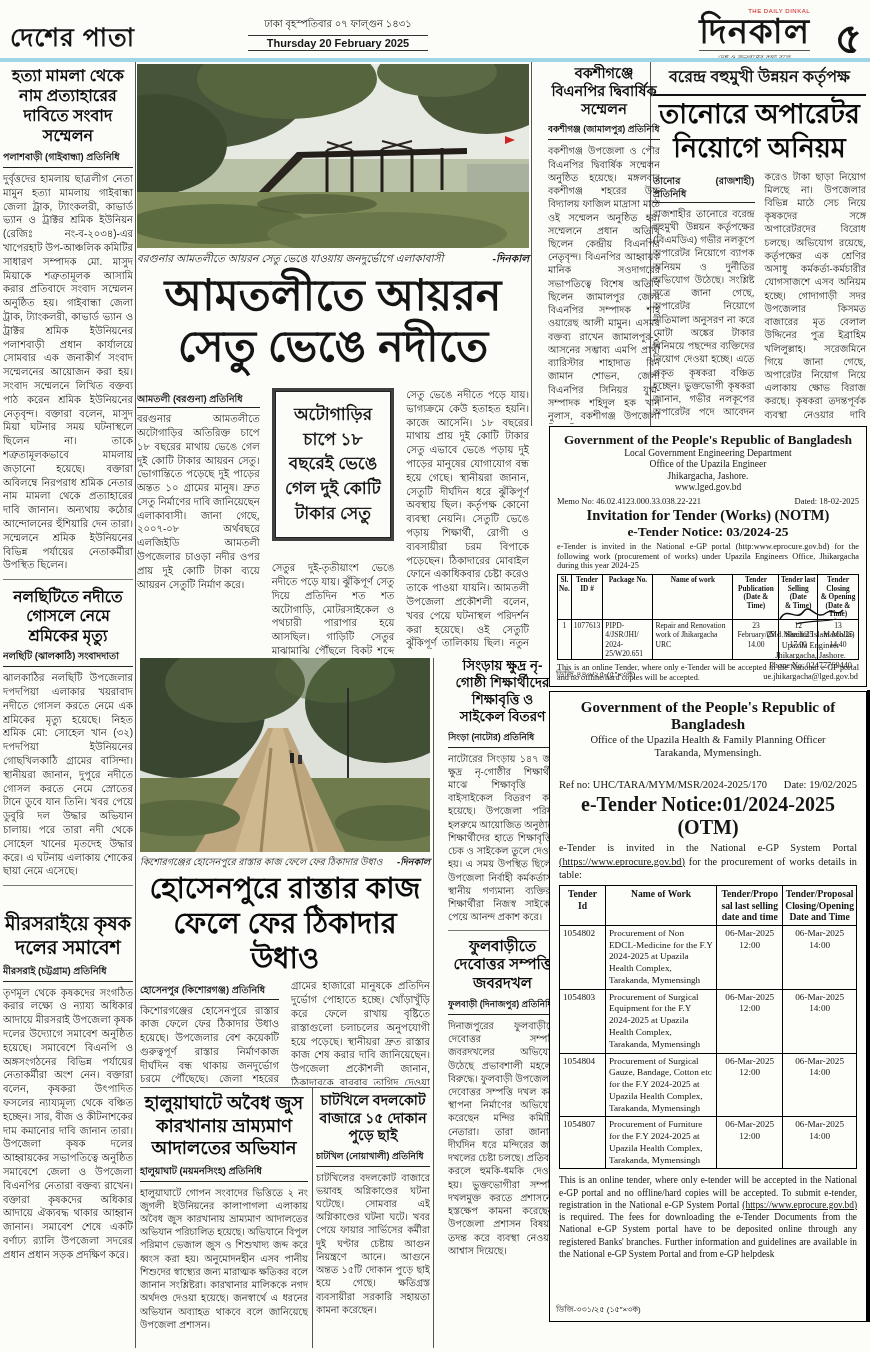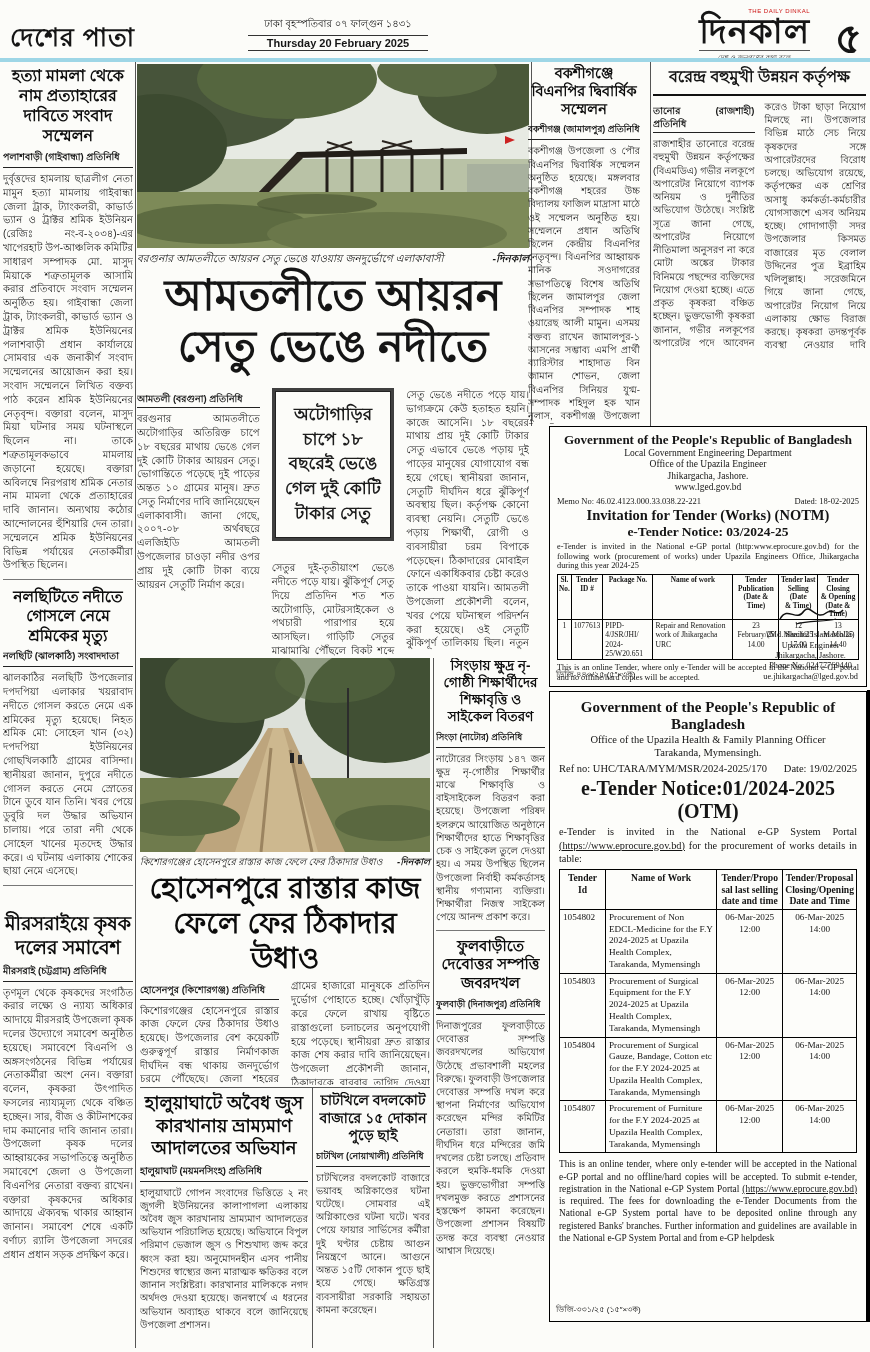--- a/index.html
+++ b/index.html
@@ -40,7 +40,7 @@
   .inset-box { break-inside:avoid; border:3px solid #404040; outline:1px solid #222; outline-offset:-4px;
     padding:12px 4px; margin:20px 0; text-align:center; font-size:17px; font-weight:bold; line-height:1.45; }
   
-  #col-bokshi { position:absolute; left:528px; top:64px; width:112px; height:360px; overflow:hidden; }
+  #col-bokshi { position:absolute; left:548px; top:64px; width:112px; height:360px; overflow:hidden; }
   
   #block-tanore { position:absolute; left:653px; top:64px; width:213px; height:360px; overflow:hidden; }
   #block-tanore .kicker { font-size:16px; font-weight:bold; text-align:center; border-bottom:2px solid #111; padding-bottom:3px; margin-bottom:2px; }

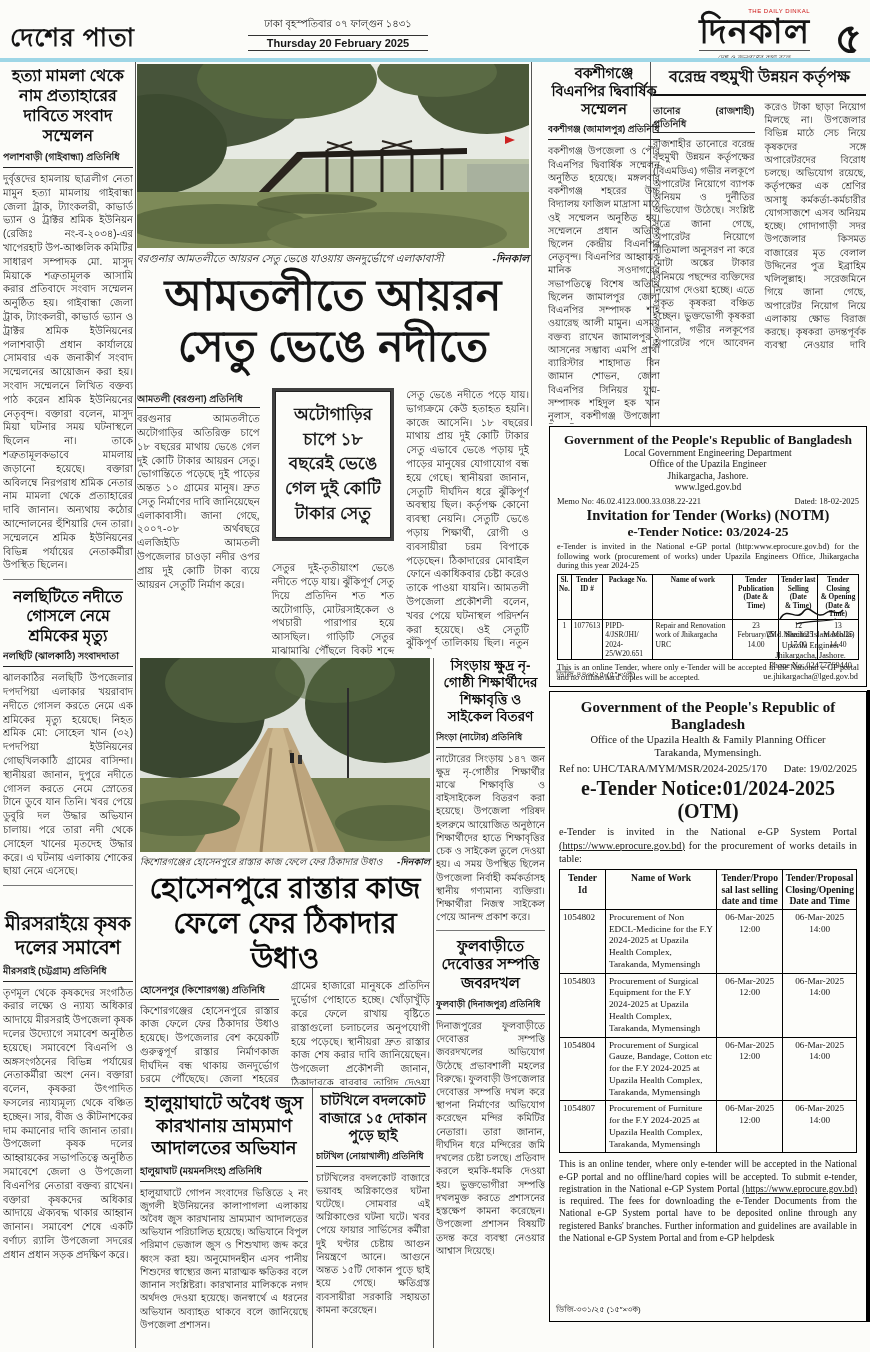--- a/index.html
+++ b/index.html
@@ -192,6 +192,7 @@
 
   <div id="block-tanore">
     <div class="kicker">বরেন্দ্র বহুমুখী উন্নয়ন কর্তৃপক্ষ</div>
+    <div class="headline hl">তানোরে অপারেটর নিয়োগে অনিয়ম</div>
     <div class="cols body-txt small-body">
       <span class="byline" style="display:inline-block;width:100%;">তানোর (রাজশাহী) প্রতিনিধি</span>
       <span>রাজশাহীর তানোরে বরেন্দ্র বহুমুখী উন্নয়ন কর্তৃপক্ষের (বিএমডিএ) গভীর নলকূপে অপারেটর নিয়োগে ব্যাপক অনিয়ম ও দুর্নীতির অভিযোগ উঠেছে। সংশ্লিষ্ট সূত্রে জানা গেছে, অপারেটর নিয়োগে নীতিমালা অনুসরণ না করে মোটা অঙ্কের টাকার বিনিময়ে পছন্দের ব্যক্তিদের নিয়োগ দেওয়া হচ্ছে। এতে প্রকৃত কৃষকরা বঞ্চিত হচ্ছেন। ভুক্তভোগী কৃষকরা জানান, গভীর নলকূপের অপারেটর পদে আবেদন করেও টাকা ছাড়া নিয়োগ মিলছে না। উপজেলার বিভিন্ন মাঠে সেচ নিয়ে কৃষকদের সঙ্গে অপারেটরদের বিরোধ চলছে। অভিযোগ রয়েছে, কর্তৃপক্ষের এক শ্রেণির অসাধু কর্মকর্তা-কর্মচারীর যোগসাজশে এসব অনিয়ম হচ্ছে। গোদাগাড়ী সদর উপজেলার কিসমত বাজারের মৃত বেলাল উদ্দিনের পুত্র ইব্রাহিম খলিলুল্লাহ। সরেজমিনে গিয়ে জানা গেছে, অপারেটর নিয়োগ নিয়ে এলাকায় ক্ষোভ বিরাজ করছে। কৃষকরা তদন্তপূর্বক ব্যবস্থা নেওয়ার দাবি জানিয়েছেন। এ বিষয়ে বিএমডিএর নির্বাহী প্রকৌশলীর সঙ্গে যোগাযোগ করা হলে তিনি বলেন, সুনির্দিষ্ট অভিযোগ পেলে খতিয়ে দেখে ব্যবস্থা নেওয়া হবে।</span>

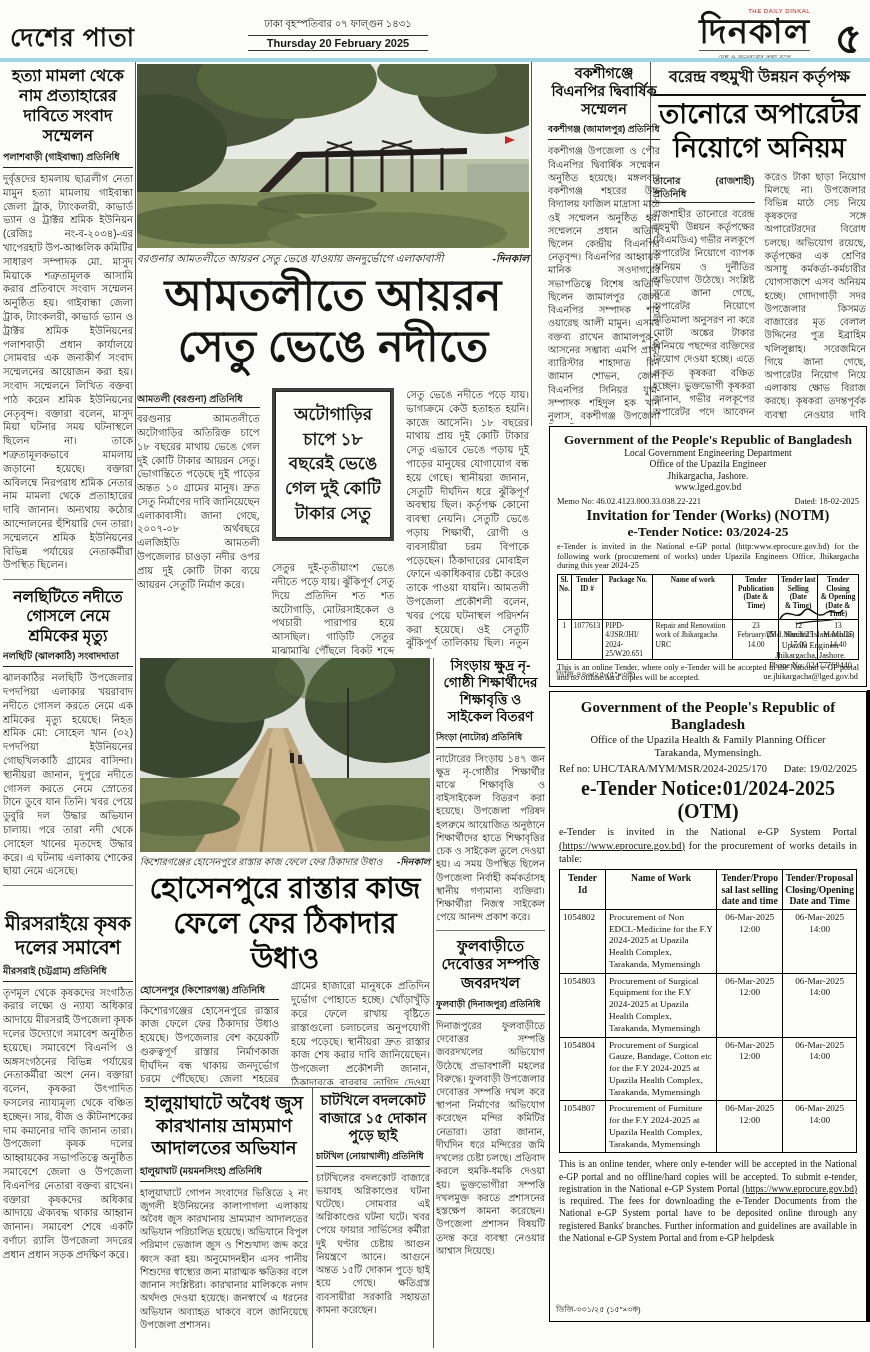--- a/index.html
+++ b/index.html
@@ -86,7 +86,7 @@
   #block-halua .hl { font-size:18px; }
   #block-chat { position:absolute; left:316px; top:1092px; width:114px; height:256px; overflow:hidden; }
   #block-chat .hl { font-size:14px; }
-  #col4 { position:absolute; left:436px; top:658px; width:109px; height:690px; overflow:hidden; }
+  #col4 { position:absolute; left:448px; top:658px; width:109px; height:690px; overflow:hidden; }
   #col4 hr { border:0; border-top:1px solid #777; margin:6px 0; }
   #rightbar { position:absolute; left:867px; top:690px; width:3px; height:632px; background:#000; }
   .small-body { font-size:9.6px; }

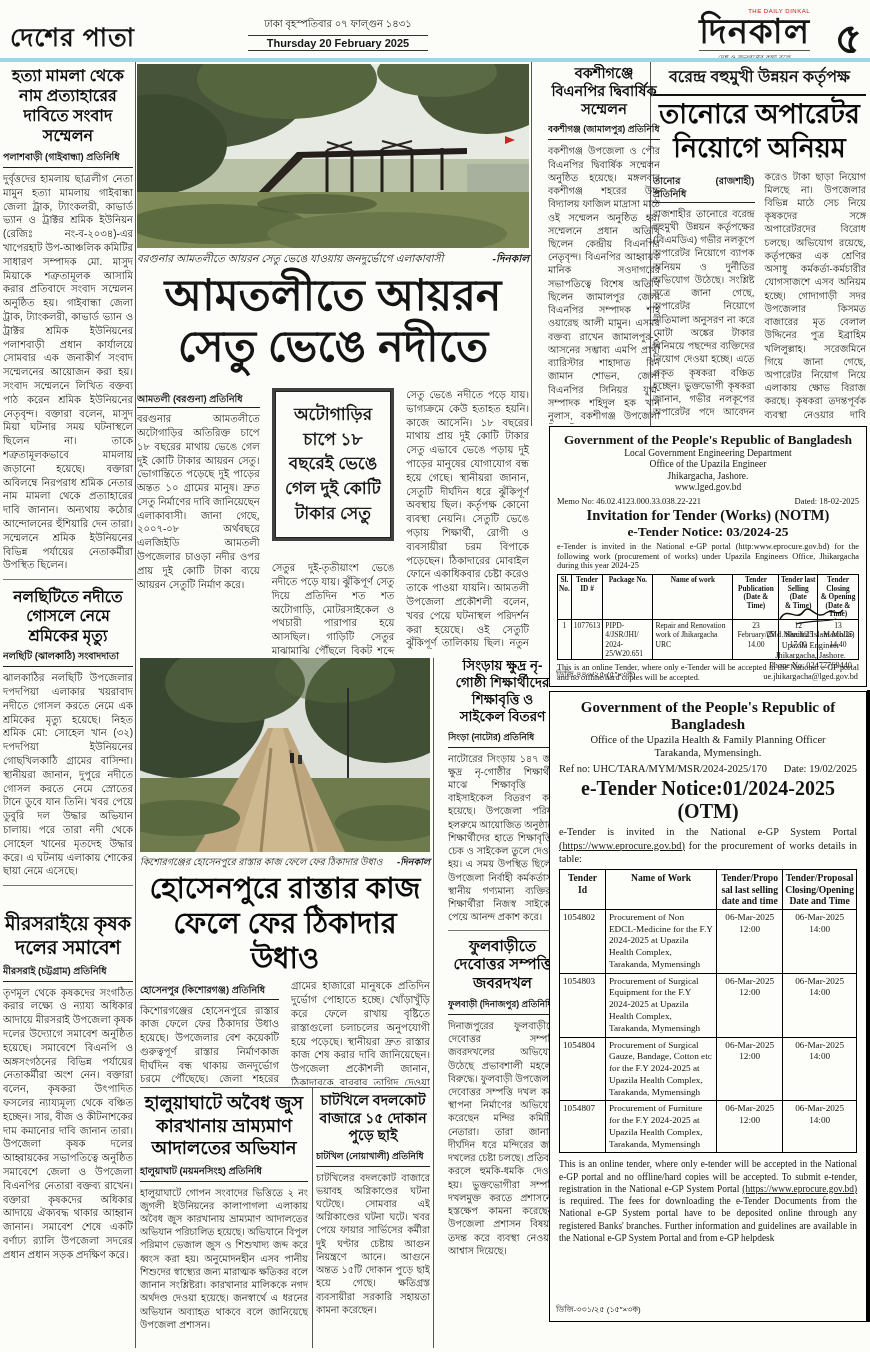--- a/index.html
+++ b/index.html
@@ -68,7 +68,7 @@
   .t-corner { position:absolute; left:6px; bottom:5px; font-size:8px; font-family:"Liberation Sans",sans-serif; }
   #tender2 .t-gov { font-size:15px; }
   #tender2 .t-sub { font-size:10.5px; line-height:1.25; }
-  #tender2 .t-memo { font-size:10.5px; margin-top:4px; font-family:"Liberation Serif",serif; }
+  #tender2 .t-memo { font-size:10.5px; margin-top:20px; font-family:"Liberation Serif",serif; }
   #tender2 .t-title1 { font-size:20px; font-weight:bold; margin:3px 0 2px; }
   #tender2 .t-intro { font-size:10.3px; line-height:1.3; text-align:justify; margin-bottom:4px; }
   #tender2 th { font-size:9.6px; padding:2px; line-height:1.2; }

